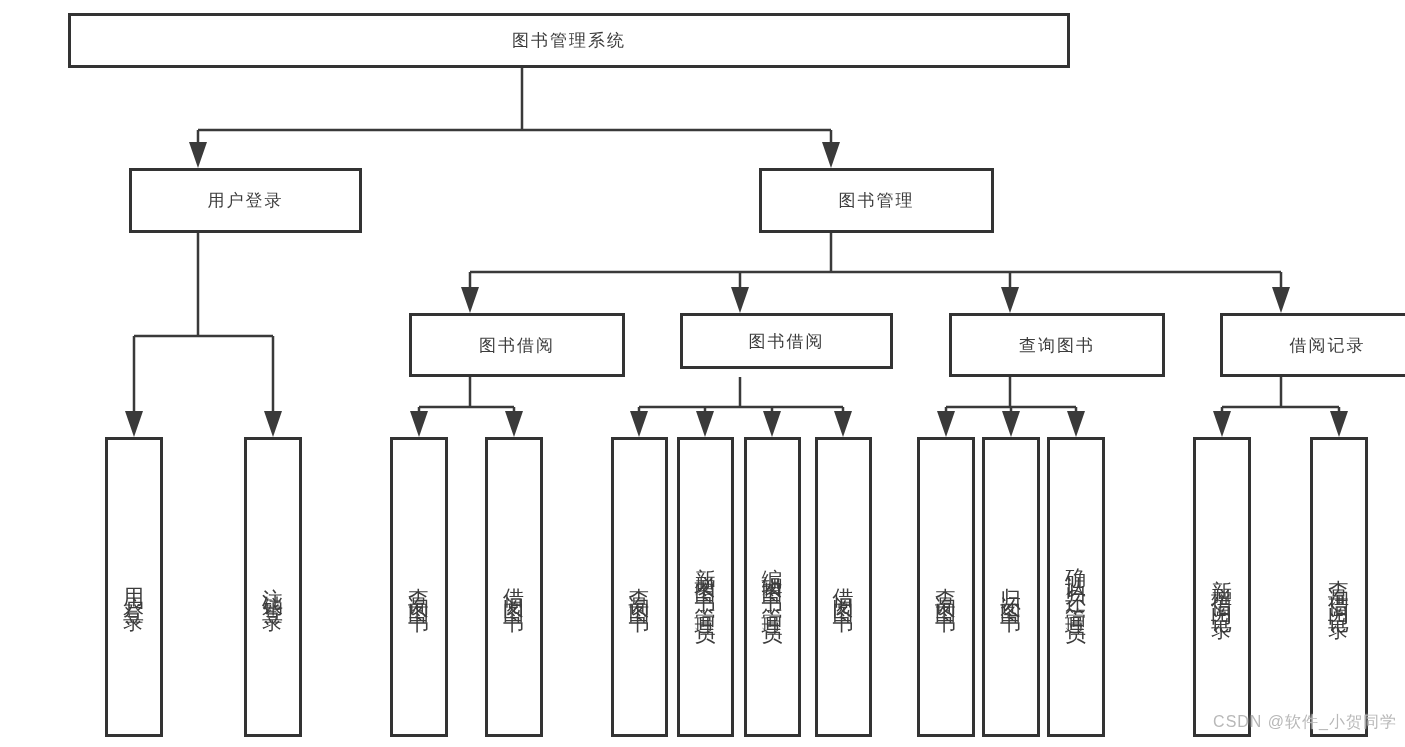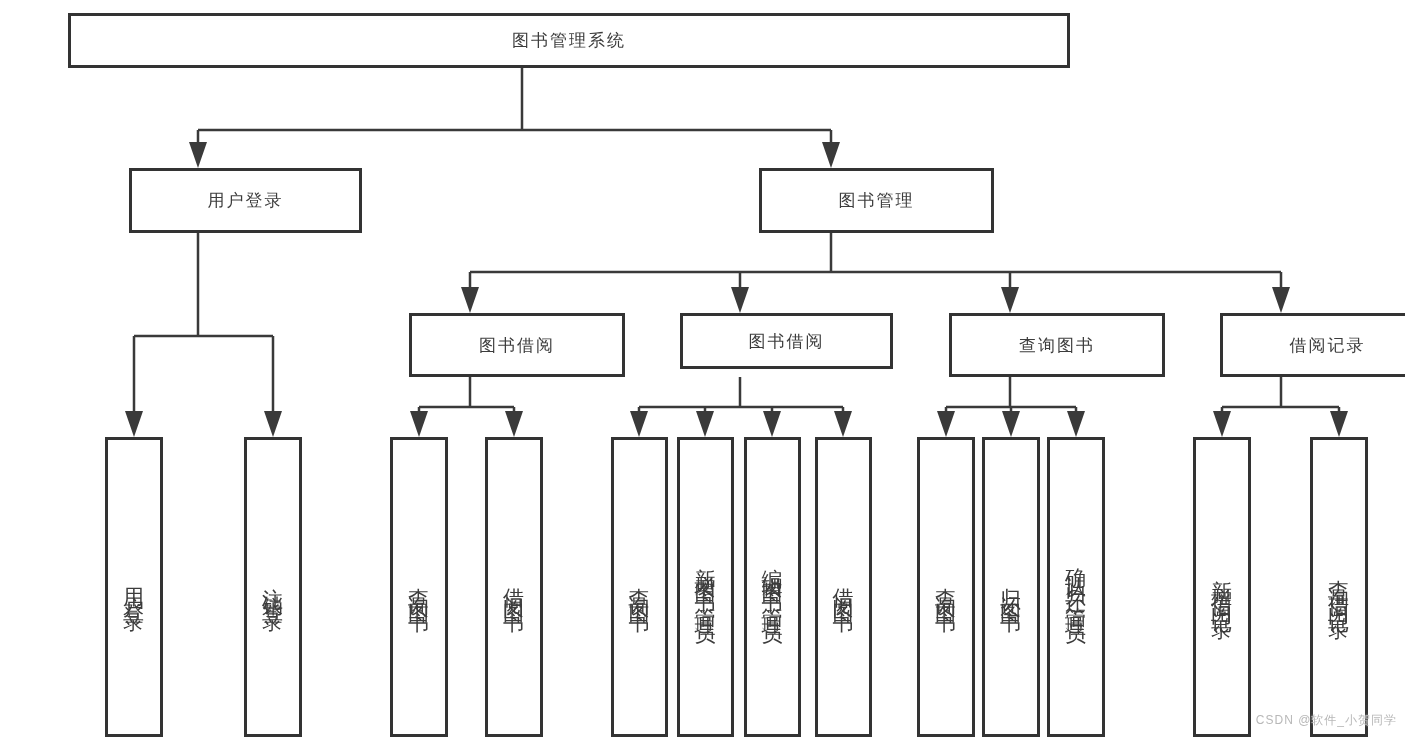--- a/index.html
+++ b/index.html
@@ -46,7 +46,7 @@
     position: absolute;
     right: 8px;
     top: 712px;
-    font-size: 12px;
+    font-size: 16px;
     color: #b8b8b8;
     letter-spacing: 1px;
     text-shadow: 0 0 2px #ffffff;

